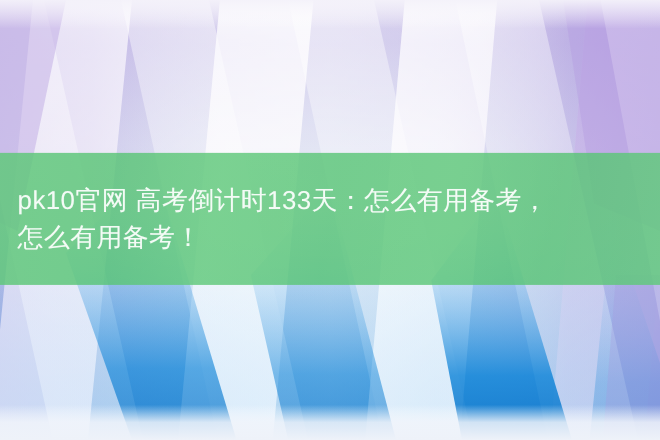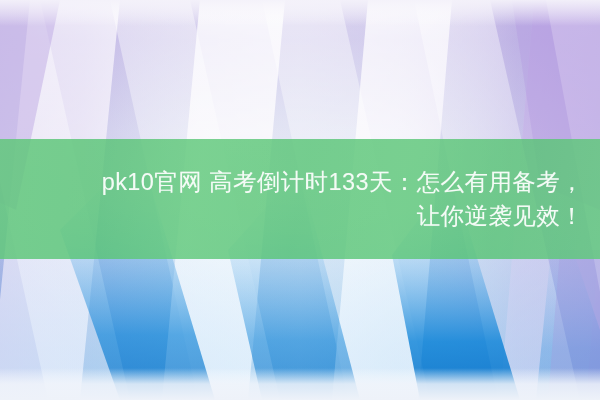--- a/index.html
+++ b/index.html
@@ -37,7 +37,7 @@
     background: rgba(88, 196, 116, 0.80);
     display: flex;
     flex-direction: column;
-    align-items: flex-end;
+    align-items: flex-start;
     justify-content: center;
     box-sizing: border-box;
     padding: 0 16px;

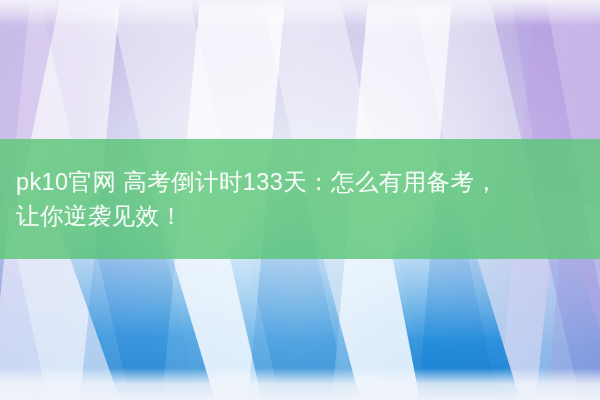--- a/index.html
+++ b/index.html
@@ -176,7 +176,7 @@
   <div id="headline-banner">
     <div class="tint-overlay"></div>
     <div class="headline-line">pk10官网 高考倒计时133天：怎么有用备考，</div>
-    <div class="headline-line">让你逆袭见效！</div>
+    <div class="headline-line">怎么有用备考！</div>
   </div>
 
 </div>

